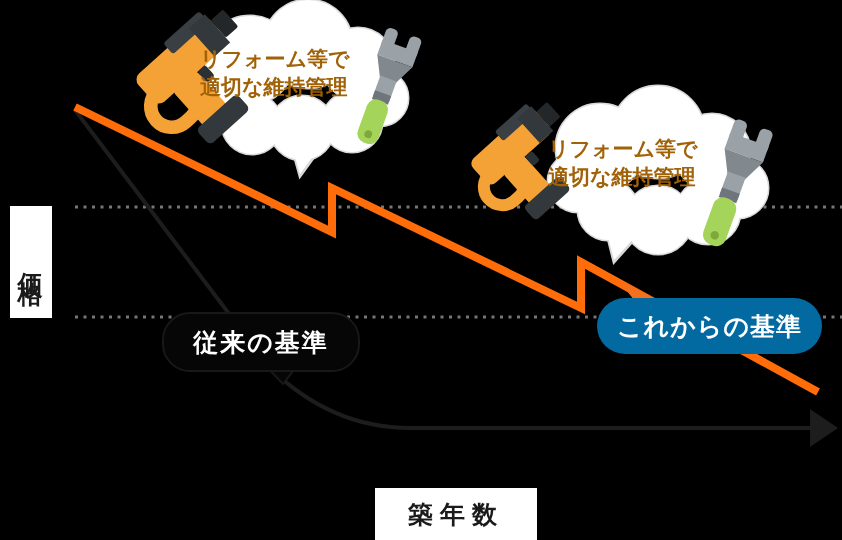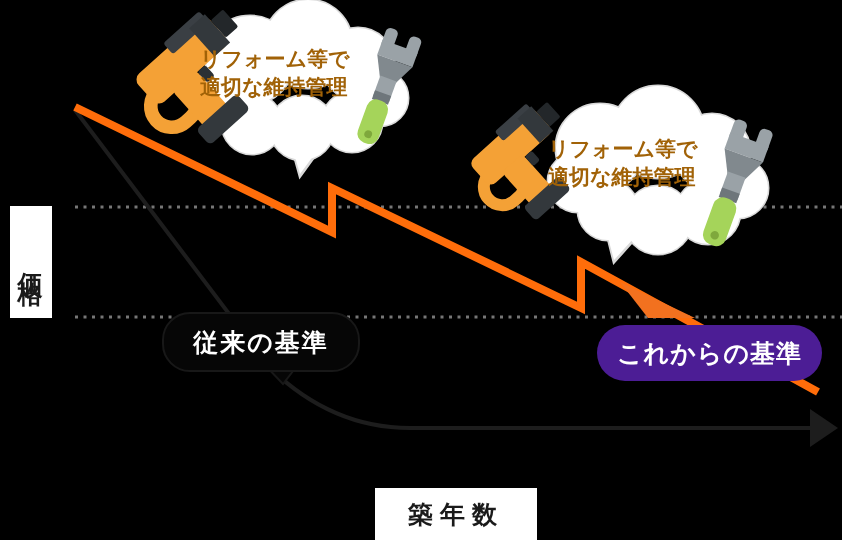--- a/index.html
+++ b/index.html
@@ -16,7 +16,7 @@
         align-items:center;justify-content:center;white-space:nowrap;}
   #old-standard-pill{left:162px;top:312px;width:198px;height:60px;background:#060606;
         border:2px solid #181818;font-size:25px;letter-spacing:2px;box-sizing:border-box;}
-  #new-standard-pill{left:597px;top:325px;width:225px;height:56px;background:#4c1d95;
+  #new-standard-pill{left:597px;top:298px;width:225px;height:56px;background:#0369a1;
         font-size:25px;letter-spacing:1px;}
   .cloud-text{color:#a16207;font-weight:bold;font-size:21px;line-height:28px;
         white-space:nowrap;}

